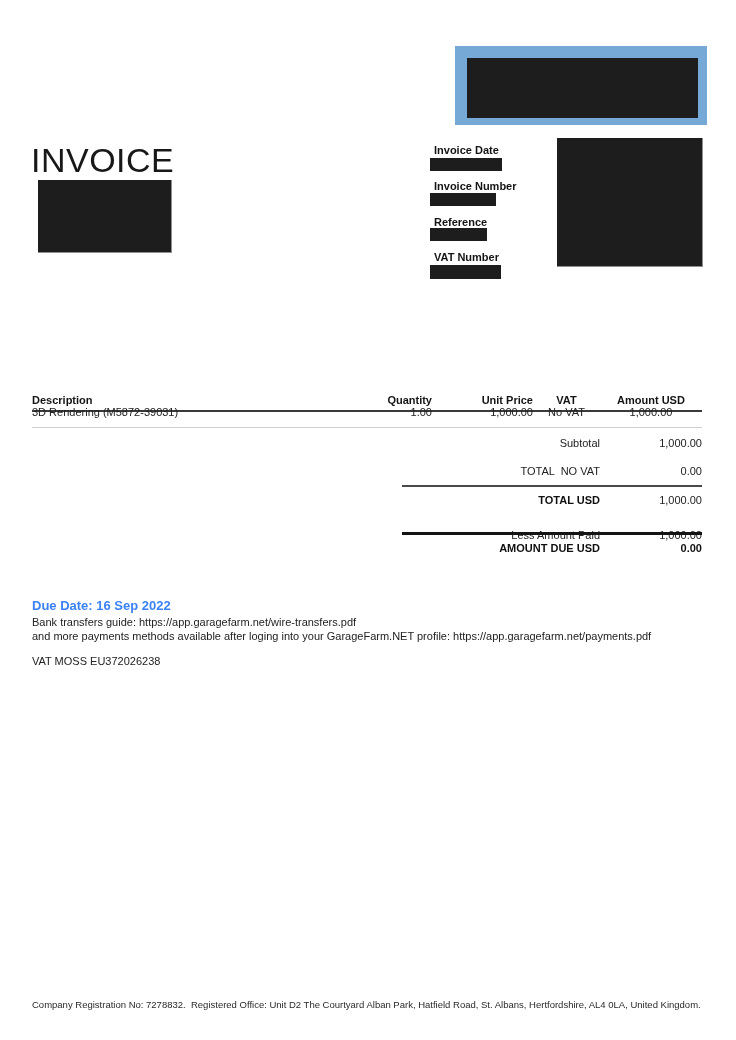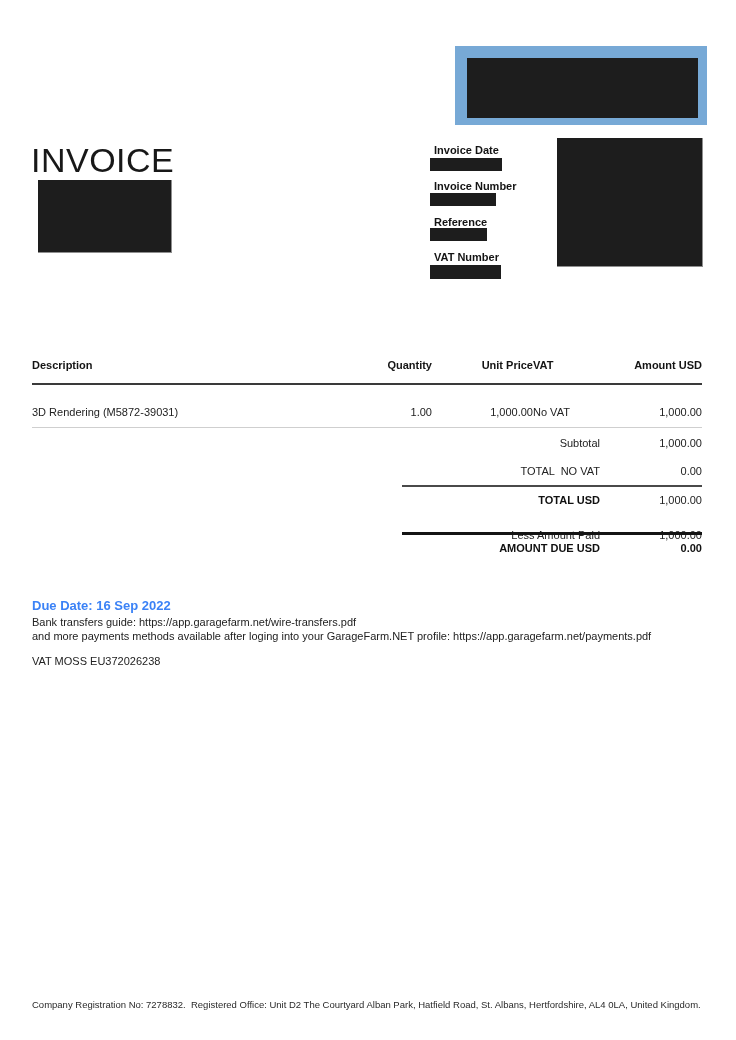--- a/index.html
+++ b/index.html
@@ -32,7 +32,7 @@
 
   
   .tbl-row { left:32px; width:670px; display:flex; font-size:11px; }
-  .thead { top:365px; height:20px; font-weight:bold; color:#141414; border-bottom:2px solid #3a3a3a; align-items:flex-end; padding-bottom:12px; }
+  .thead { top:392px; height:20px; font-weight:bold; color:#141414; border-bottom:2px solid #3a3a3a; align-items:flex-end; padding-bottom:4px; }
   .item-row { top:406px; color:#222; }
   .item-rule { top:427px; left:32px; width:670px; height:1px; background:#cfcfcf; }
   .col-desc { width:260px; text-align:left; }

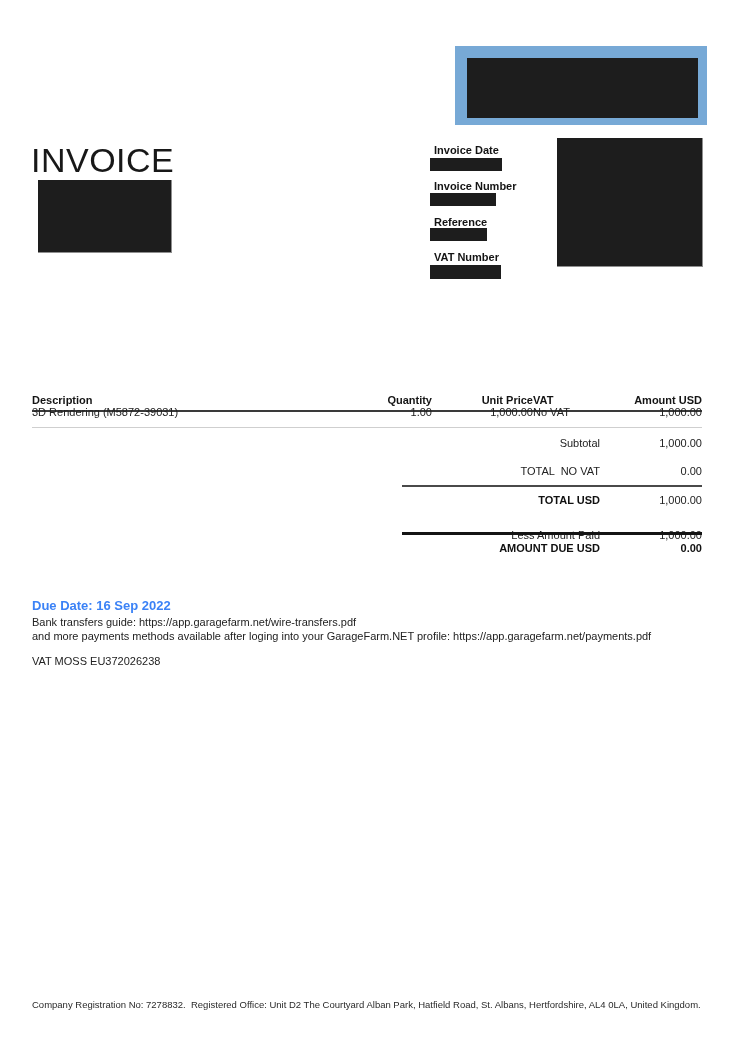--- a/index.html
+++ b/index.html
@@ -38,7 +38,7 @@
   .col-desc { width:260px; text-align:left; }
   .col-qty  { width:140px; text-align:right; }
   .col-unit { width:101px; text-align:right; }
-  .col-vat  { width:67px;  text-align:left; }
+  .col-vat  { width:67px;  text-align:center; }
   .col-amt  { width:102px; text-align:right; }
 
   

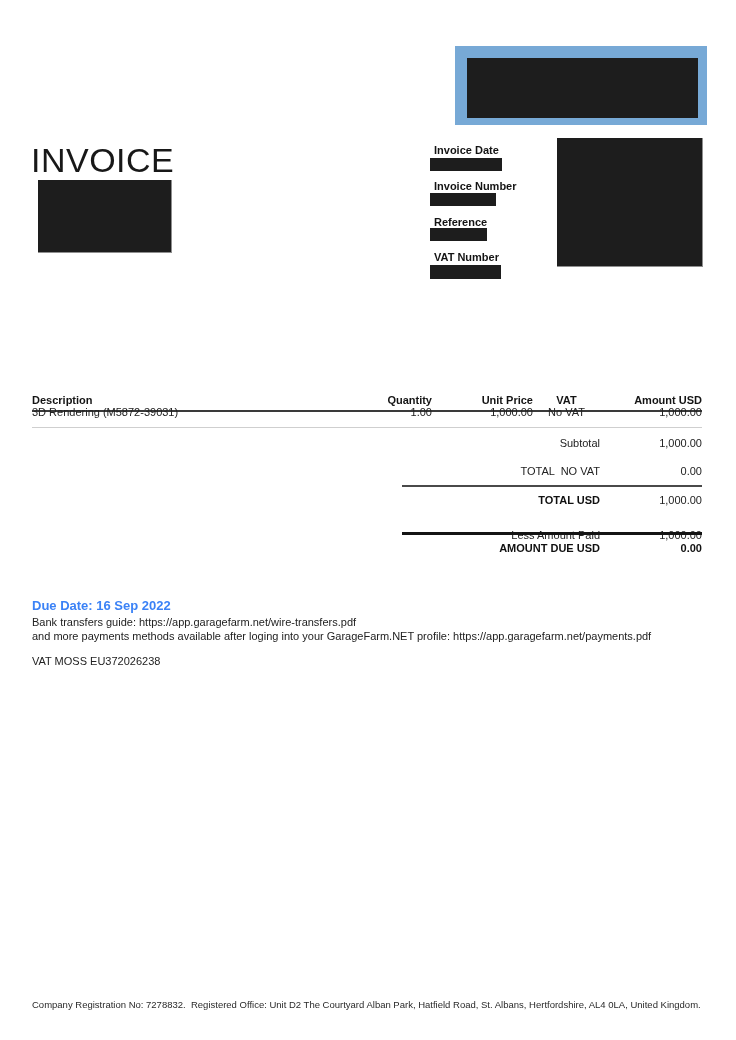--- a/index.html
+++ b/index.html
@@ -39,7 +39,7 @@
   .col-qty  { width:140px; text-align:right; }
   .col-unit { width:101px; text-align:right; }
   .col-vat  { width:67px;  text-align:center; }
-  .col-amt  { width:102px; text-align:right; }
+  .col-amt  { width:102px; text-align:center; }
 
   
   .sum-row { left:32px; width:670px; display:flex; font-size:11px; color:#222; }

